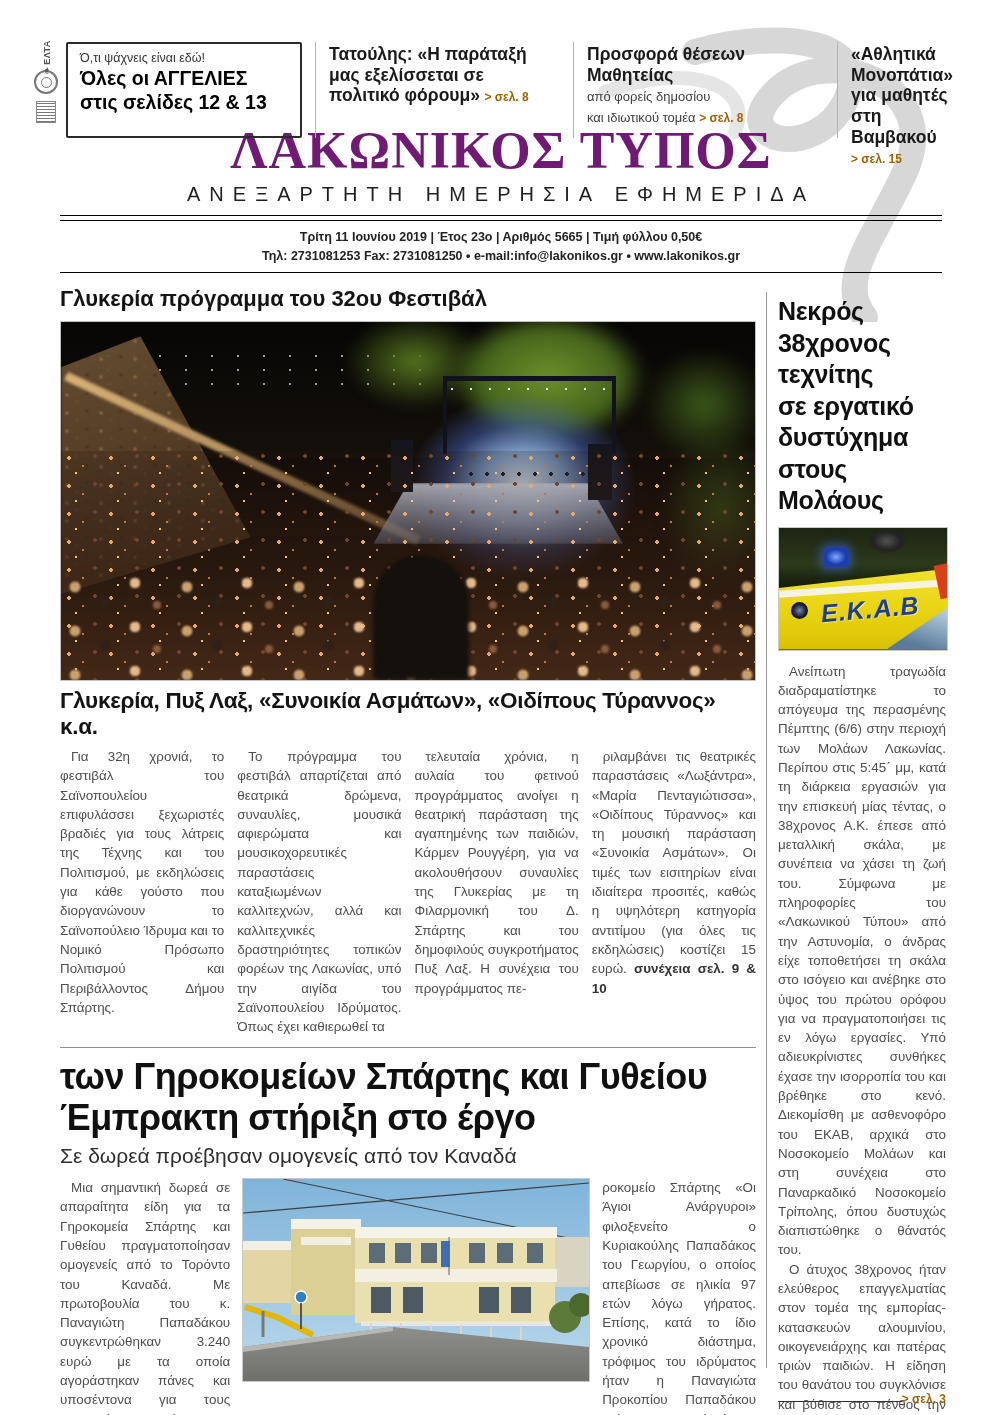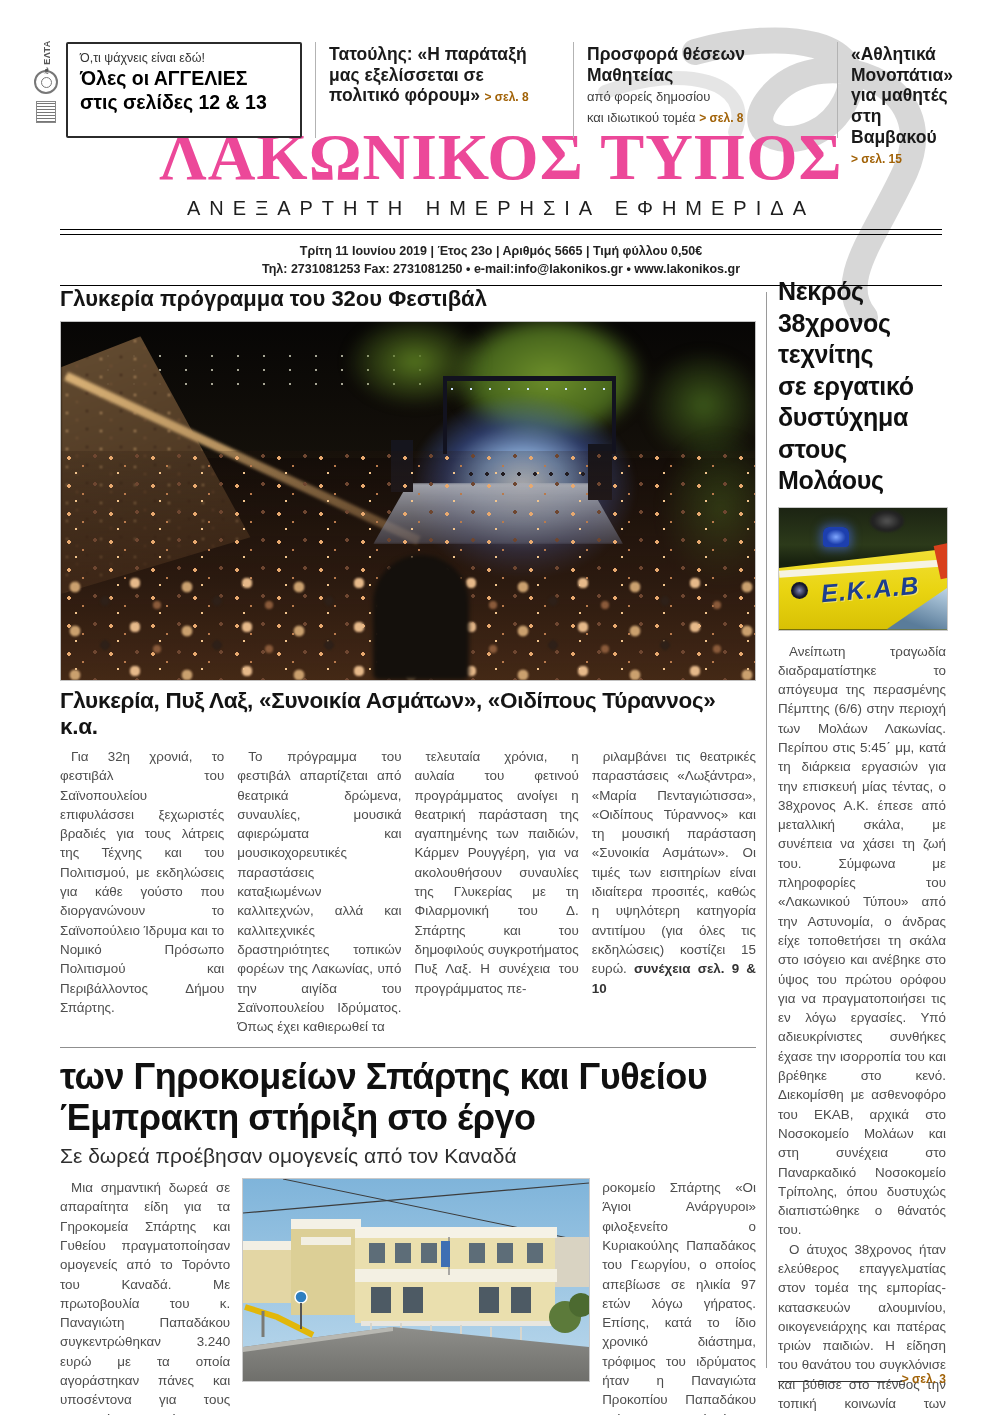--- a/index.html
+++ b/index.html
@@ -32,7 +32,7 @@
   
   .masthead{position:absolute;left:60px;right:58px;top:126px;text-align:center;z-index:1;}
   .mh-title{font-family:"Liberation Serif","DejaVu Serif",serif;font-weight:bold;
-            font-size:66px;line-height:.95;letter-spacing:1px;color:#ec4899;white-space:nowrap;}
+            font-size:52px;line-height:.95;letter-spacing:1px;color:#701a75;white-space:nowrap;}
   .mh-sub{margin-top:8px;font-size:20px;letter-spacing:9px;color:#1e1e1e;}
   .mh-rule2{margin-top:9px;height:4px;border-top:1.6px solid #000;border-bottom:1px solid #000;}
   .mh-date{margin-top:7px;font-size:12.5px;font-weight:bold;color:#222;line-height:1.5;}

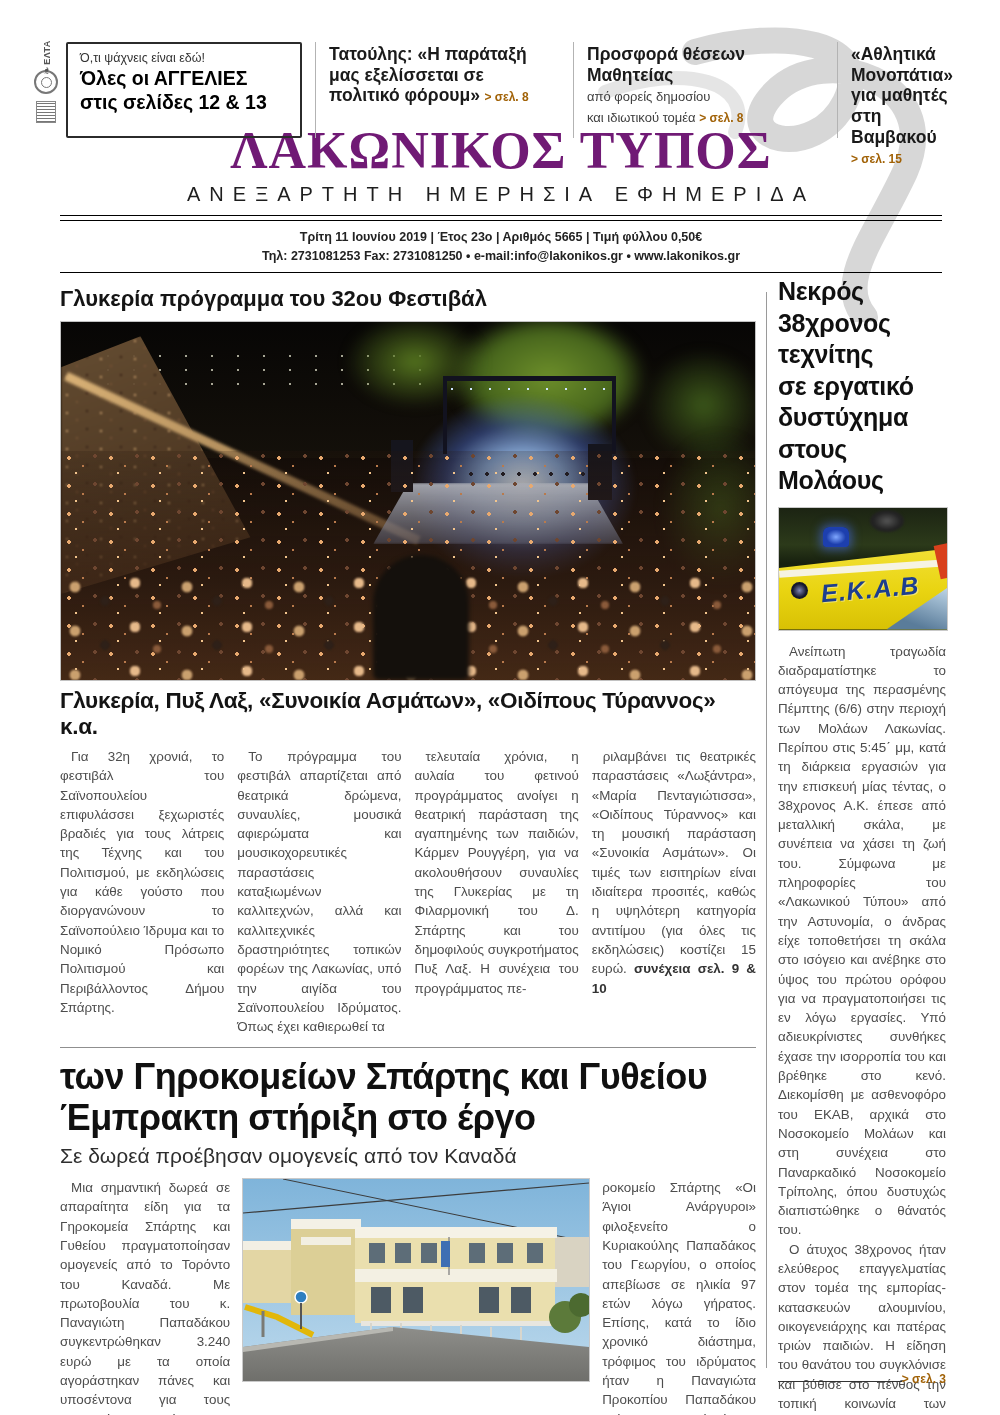--- a/index.html
+++ b/index.html
@@ -41,7 +41,7 @@
   
   .main{position:absolute;left:60px;top:286px;width:696px;z-index:1;}
   .vrule{position:absolute;left:766px;top:292px;height:1076px;border-left:1px solid #9a9a9a;z-index:1;}
-  .sidebar{position:absolute;left:778px;top:276px;width:168px;height:1118px;z-index:1;}
+  .sidebar{position:absolute;left:778px;top:296px;width:168px;height:1118px;z-index:1;}
 
   .kicker{font-size:22px;font-weight:bold;color:#141414;}
   .h1{font-size:46px;font-weight:bold;color:#101010;line-height:1.05;letter-spacing:-1px;margin-top:5px;}

